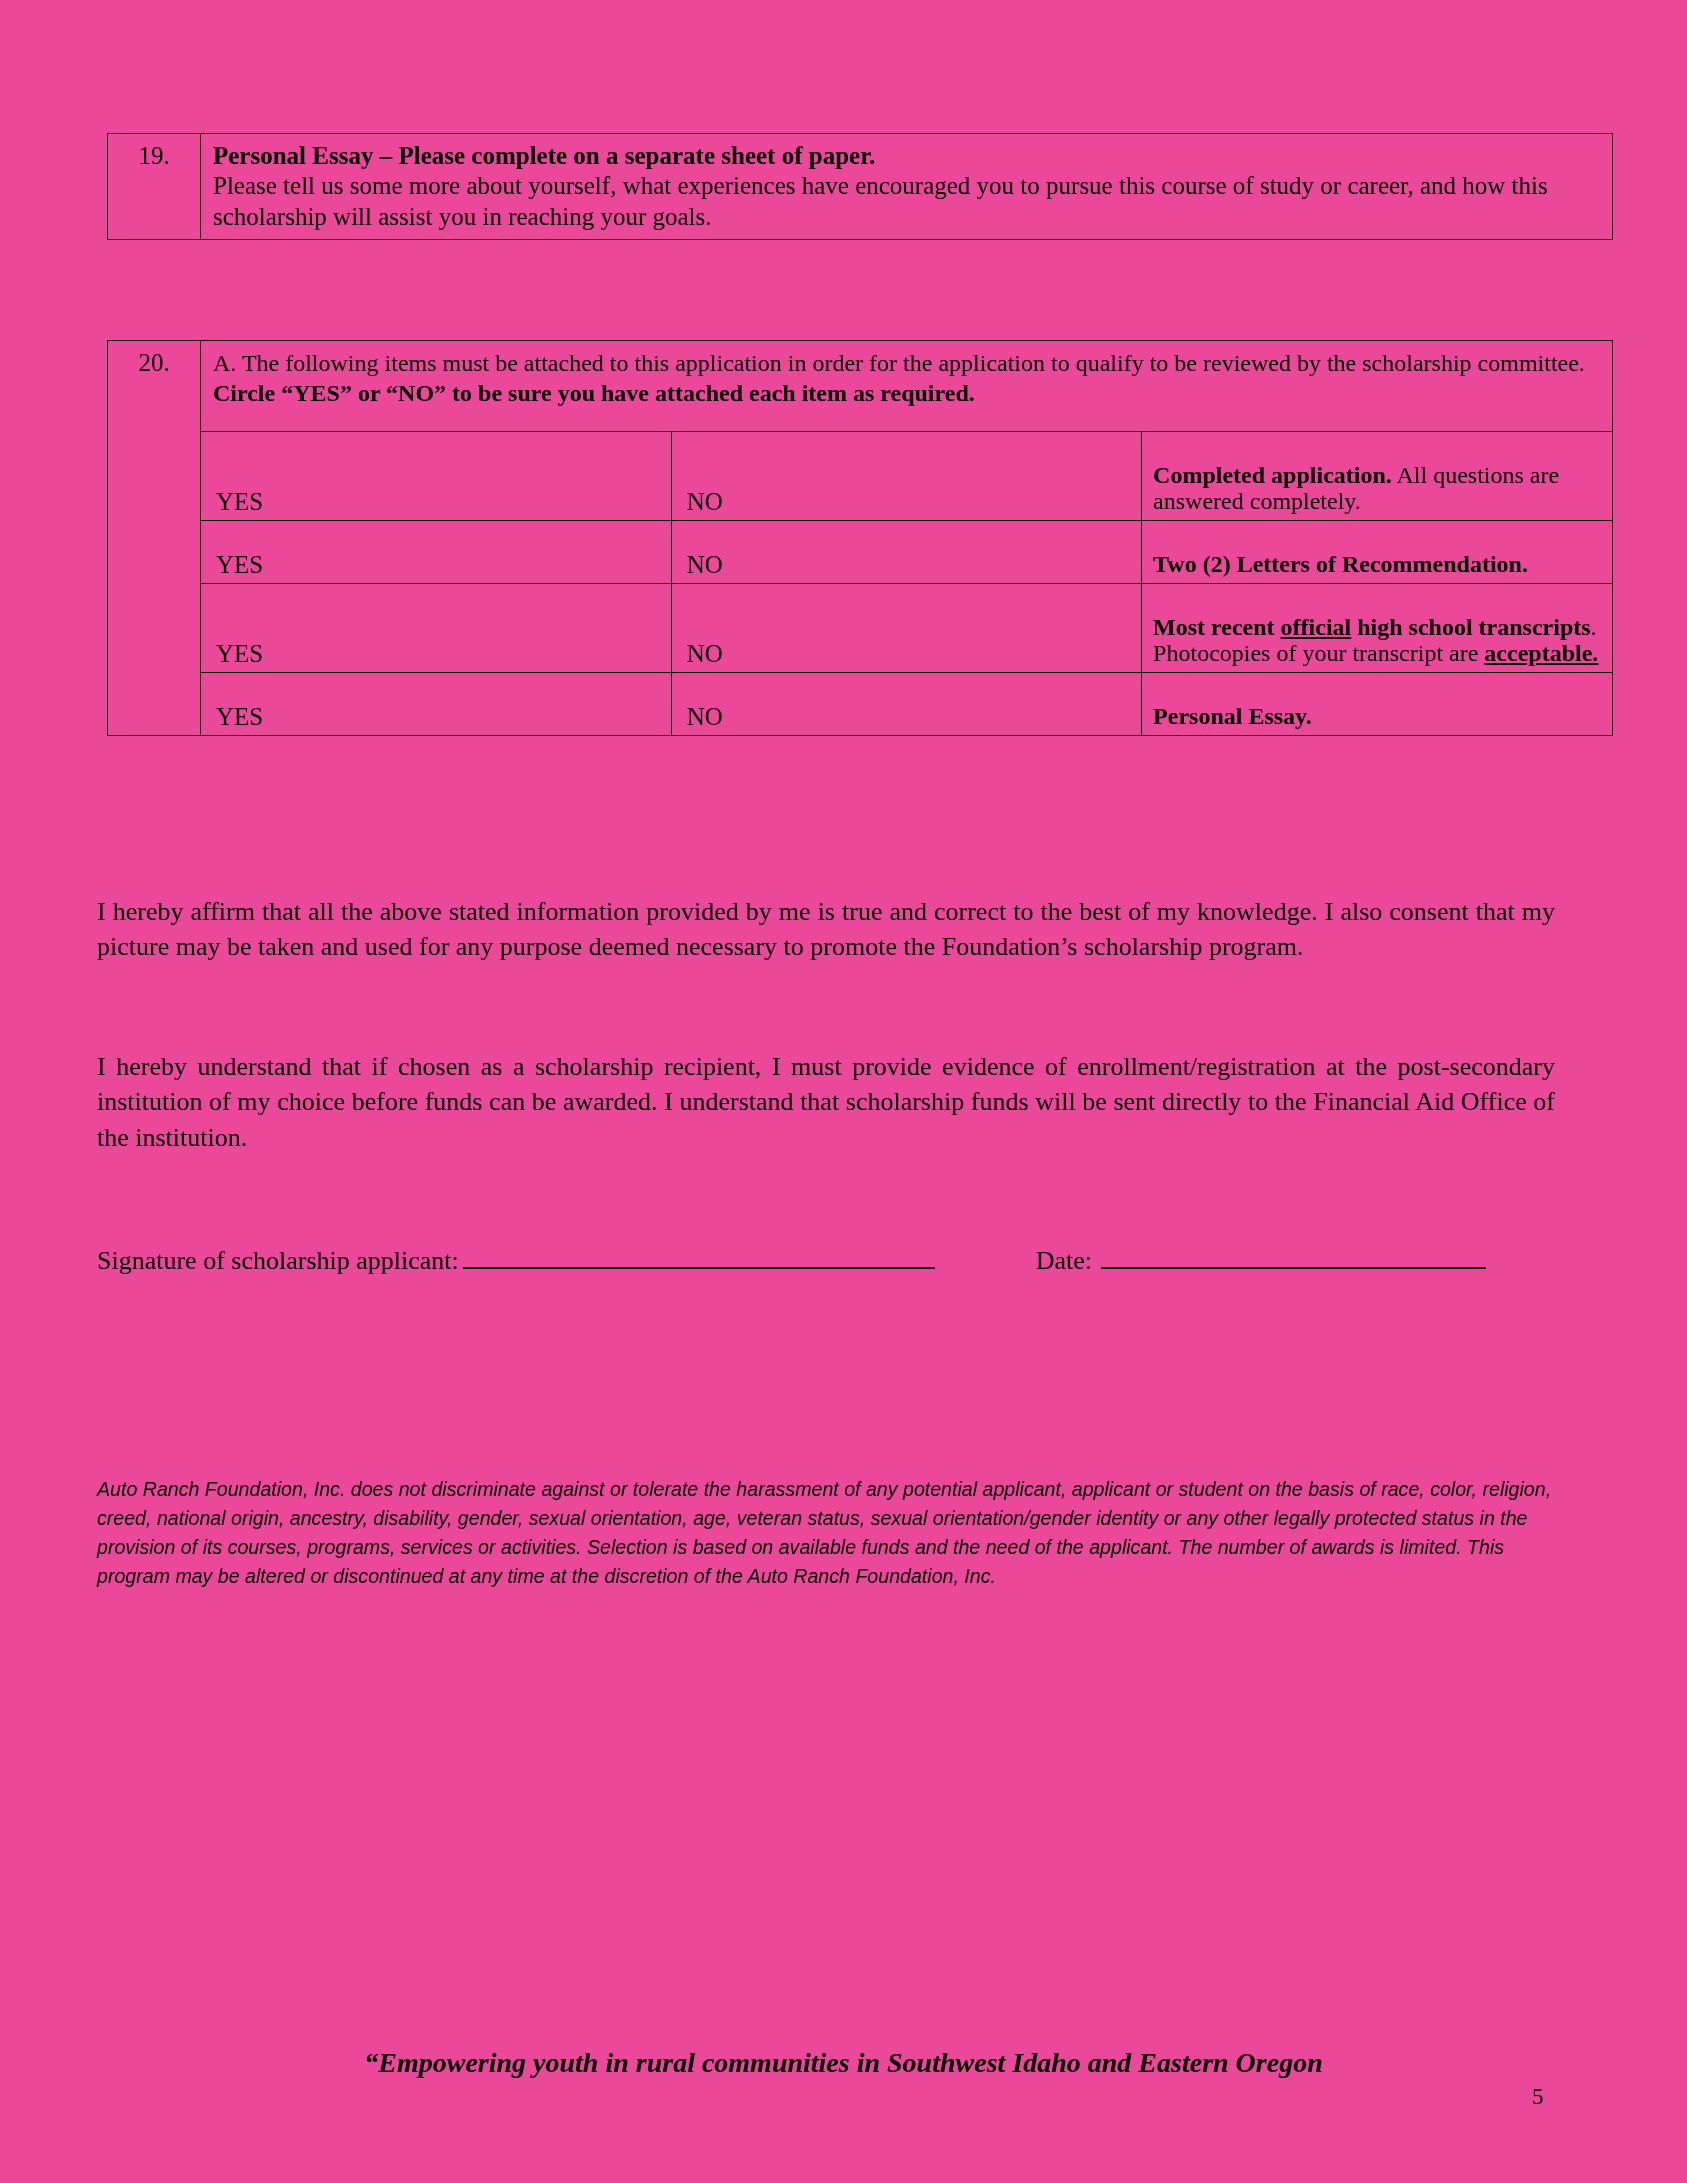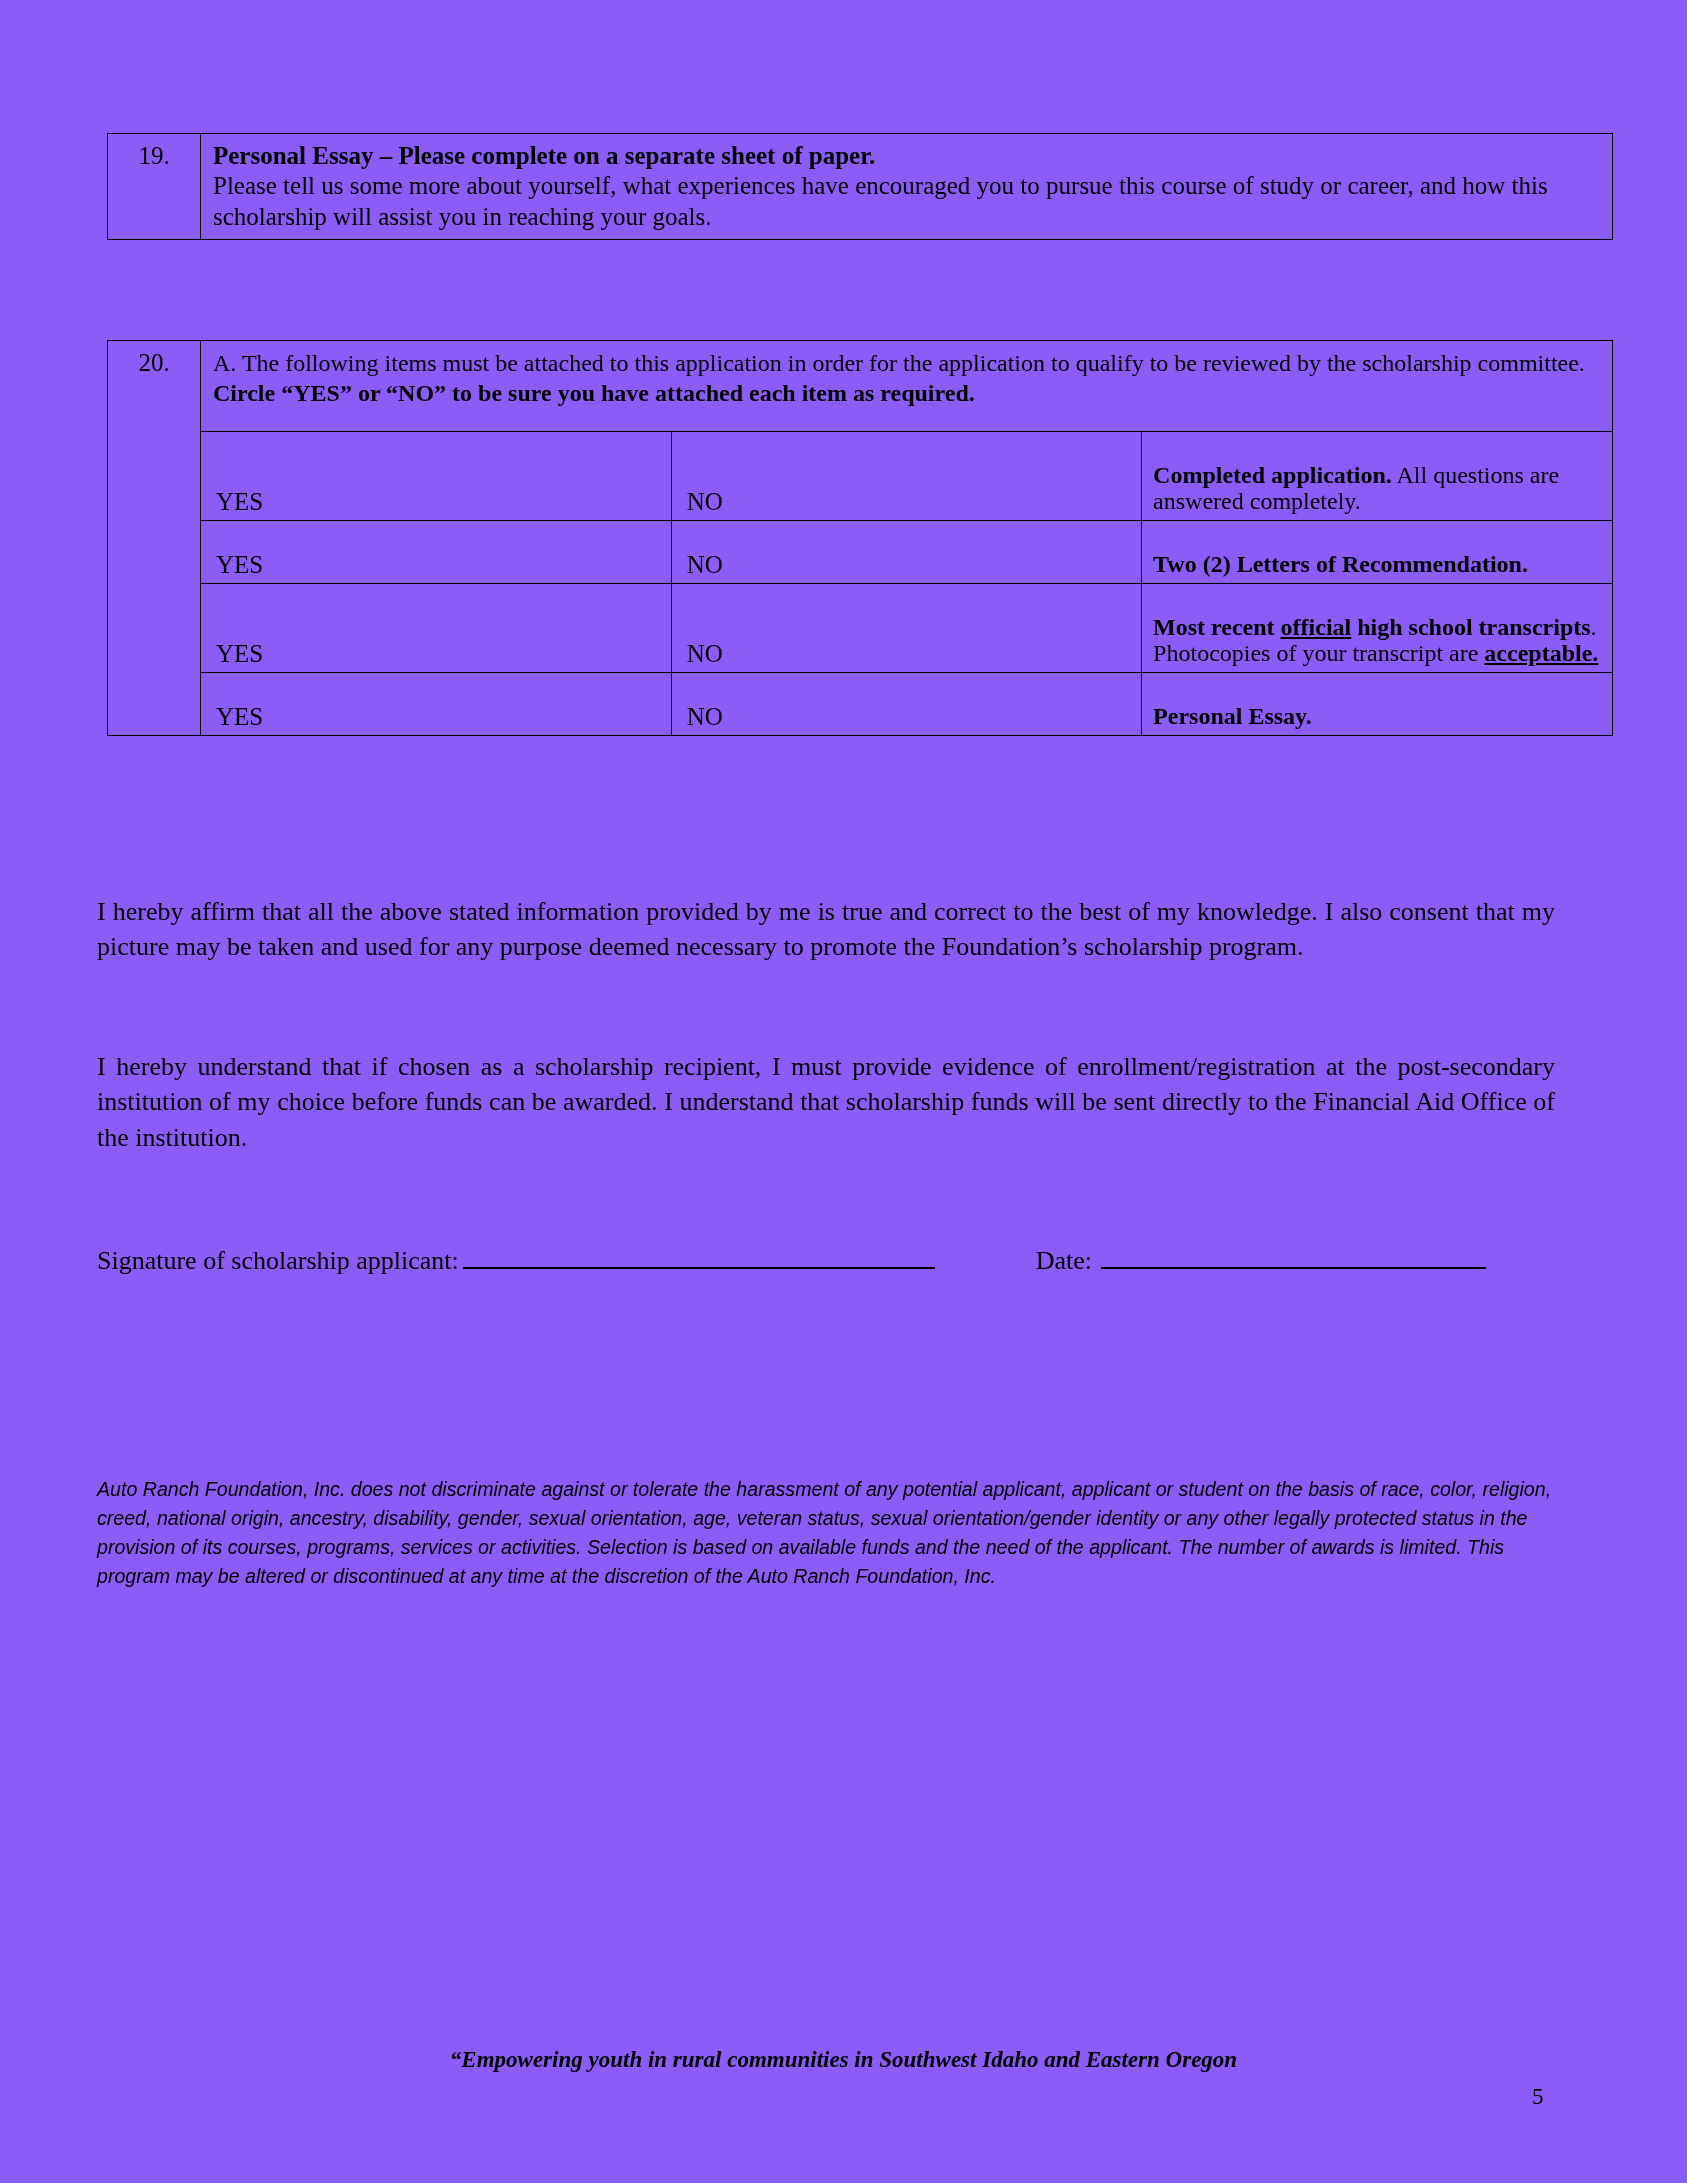--- a/index.html
+++ b/index.html
@@ -21,7 +21,7 @@
     left: 0; top: 0;
     width: 1687px;
     height: 2183px;
-    background: #8b5cf6;
+    background: #ec4899;
   }
 
   

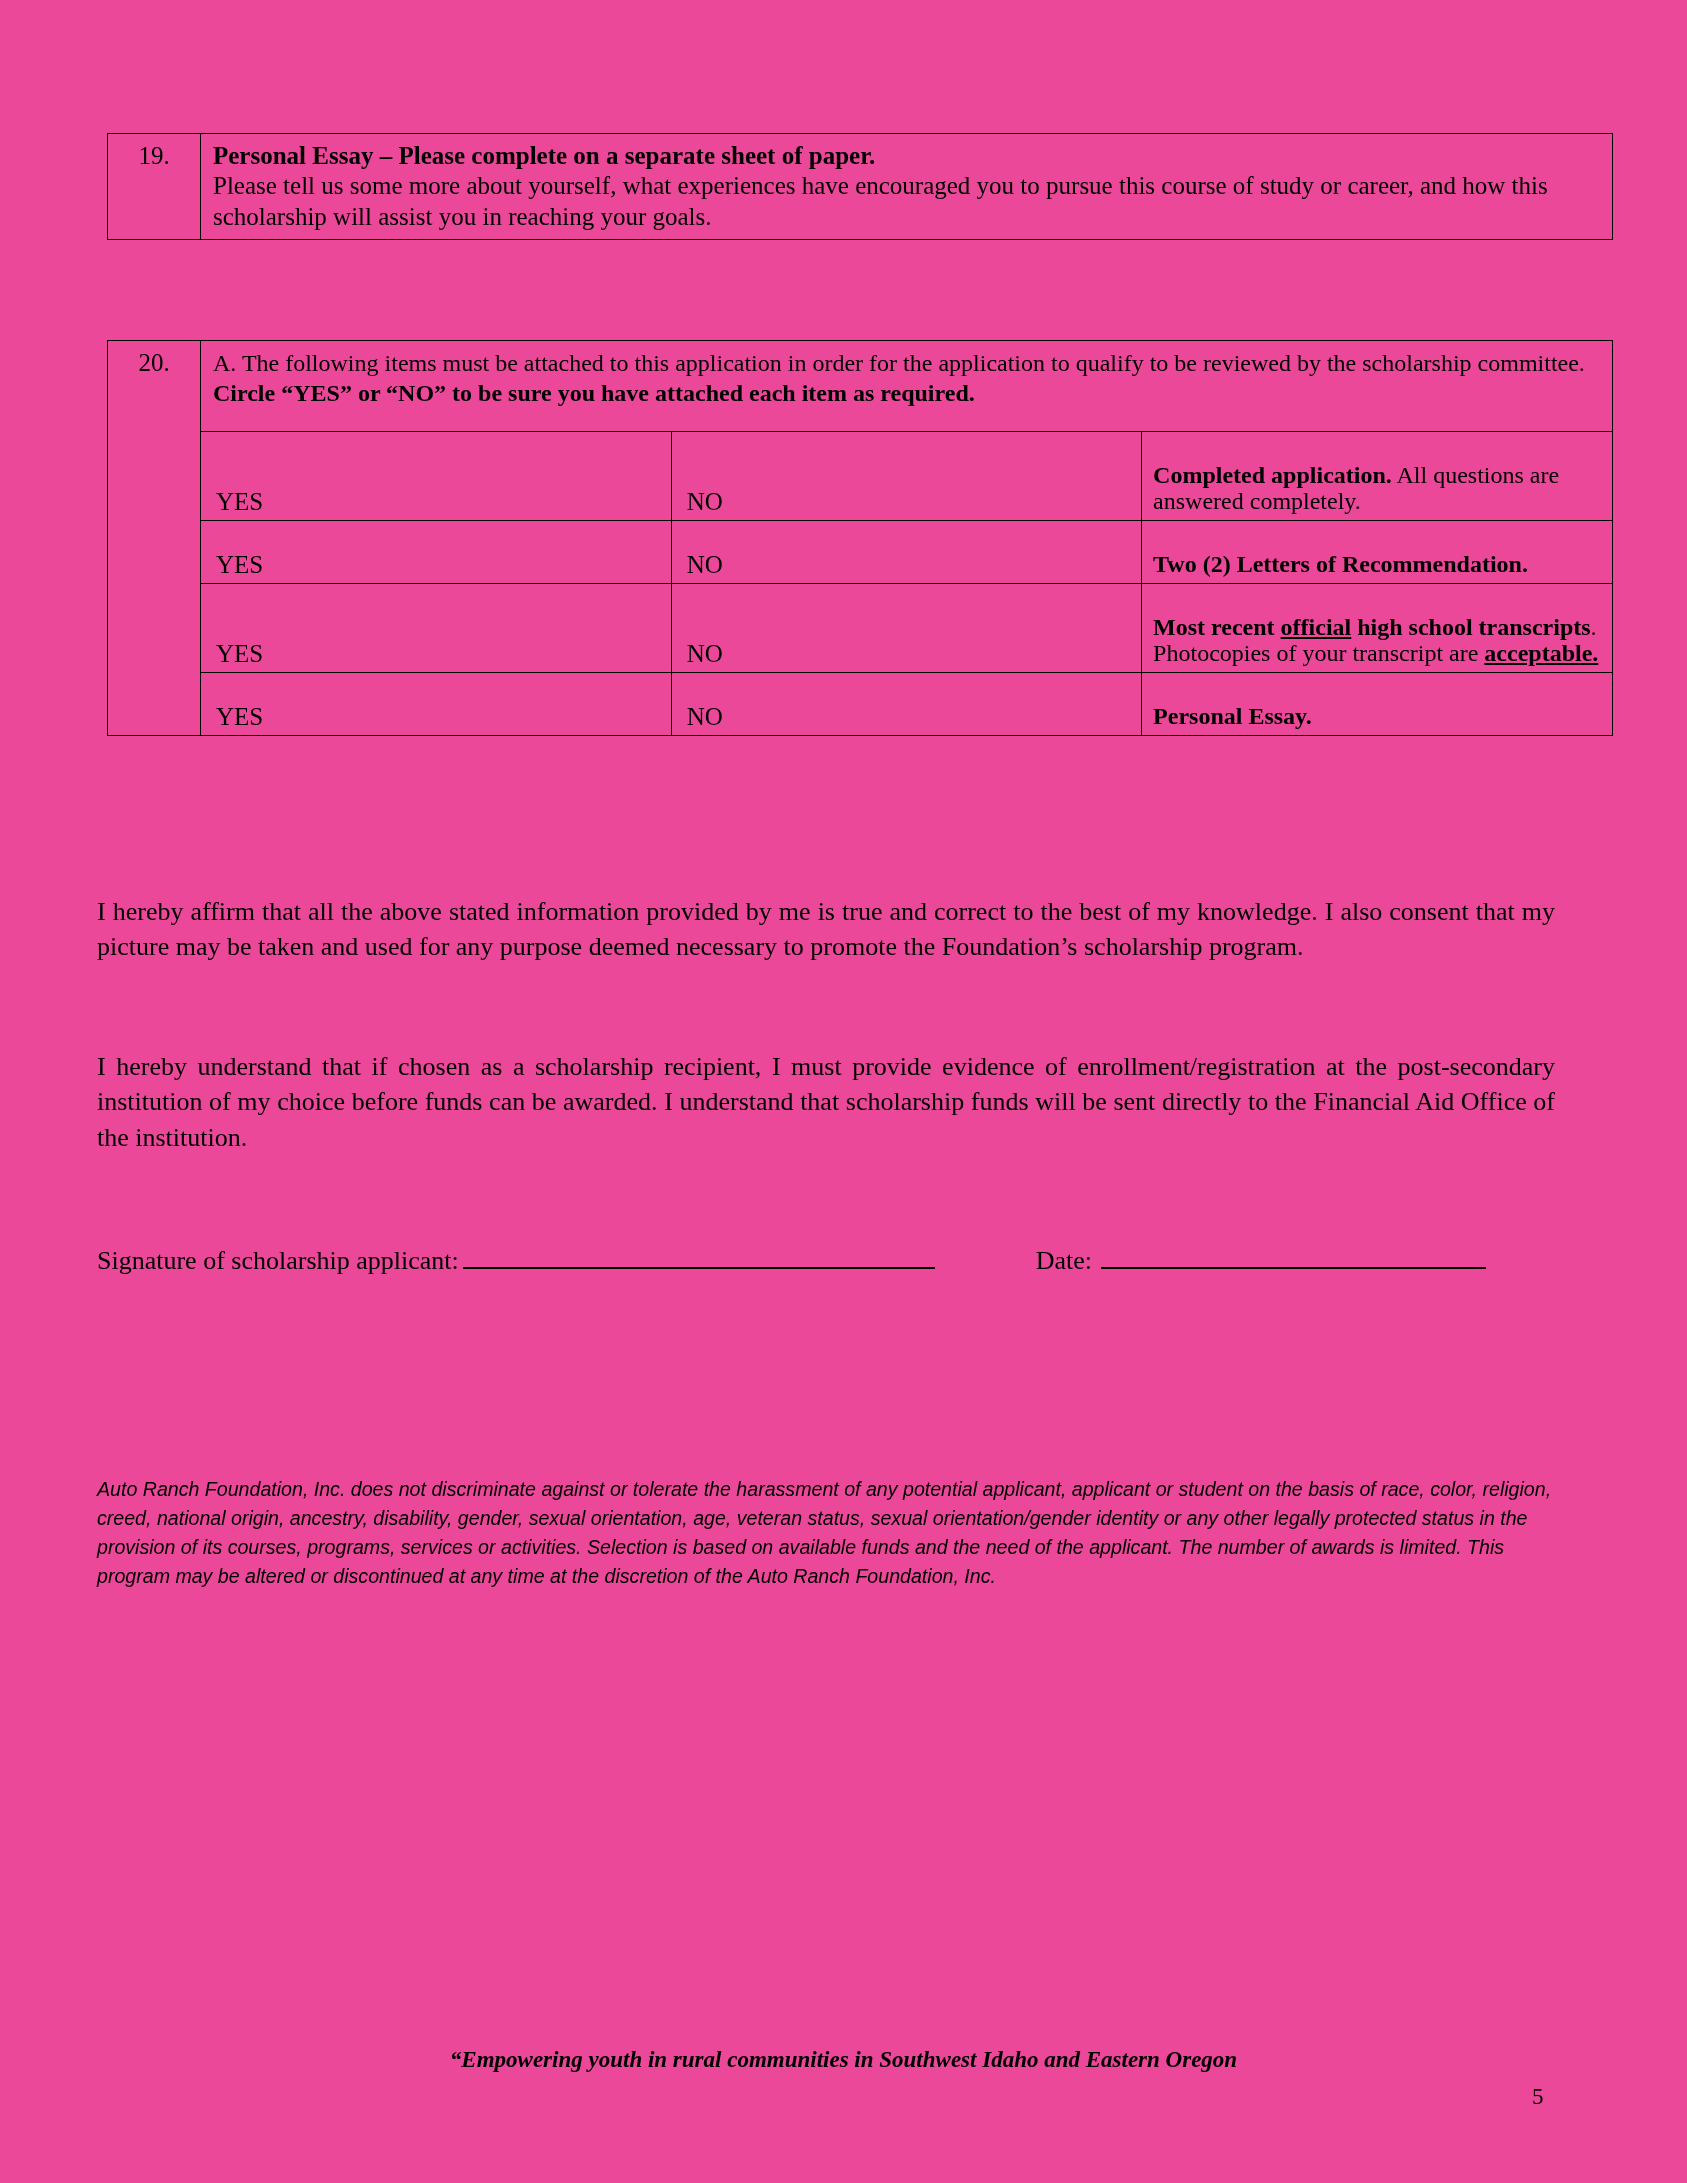--- a/index.html
+++ b/index.html
@@ -156,7 +156,7 @@
     top: 2045px;
     width: 1687px;
     text-align: center;
-    font-size: 23px;
+    font-size: 28px;
     font-weight: bold;
     font-style: italic;
     line-height: 1.28;

